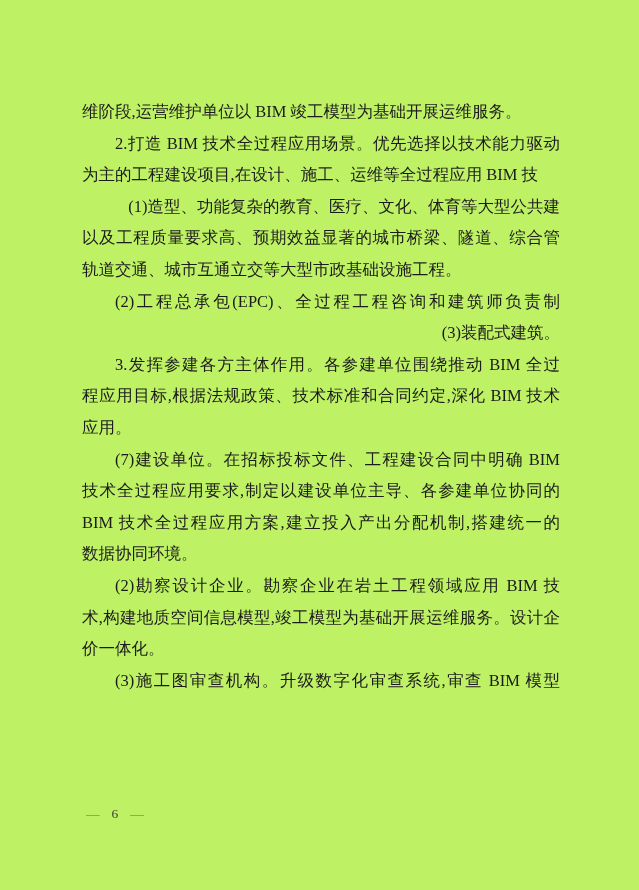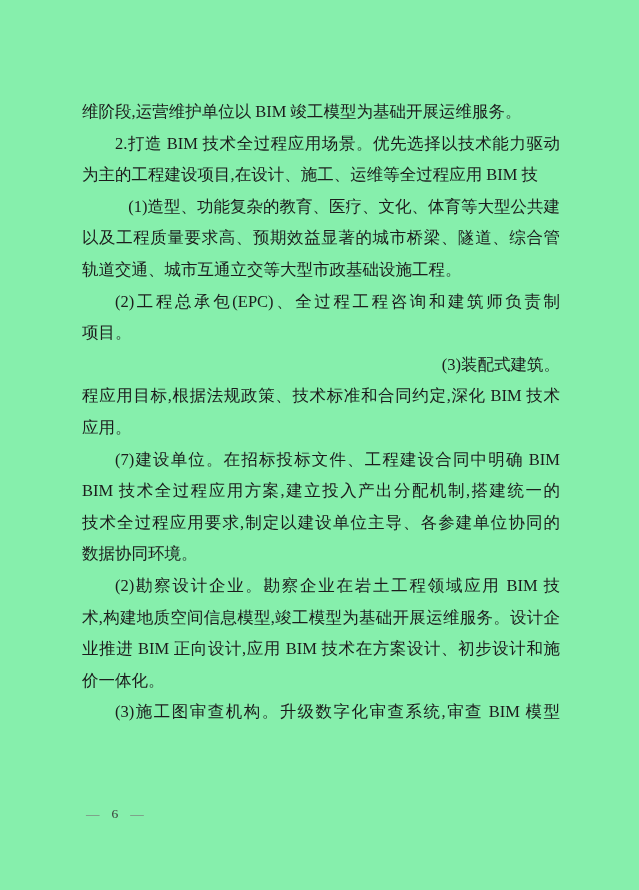--- a/index.html
+++ b/index.html
@@ -14,7 +14,7 @@
     position: relative;
     width: 639px;
     height: 890px;
-    background: #86efac;
+    background: #bef264;
     overflow: hidden;
   }
   .body-text {

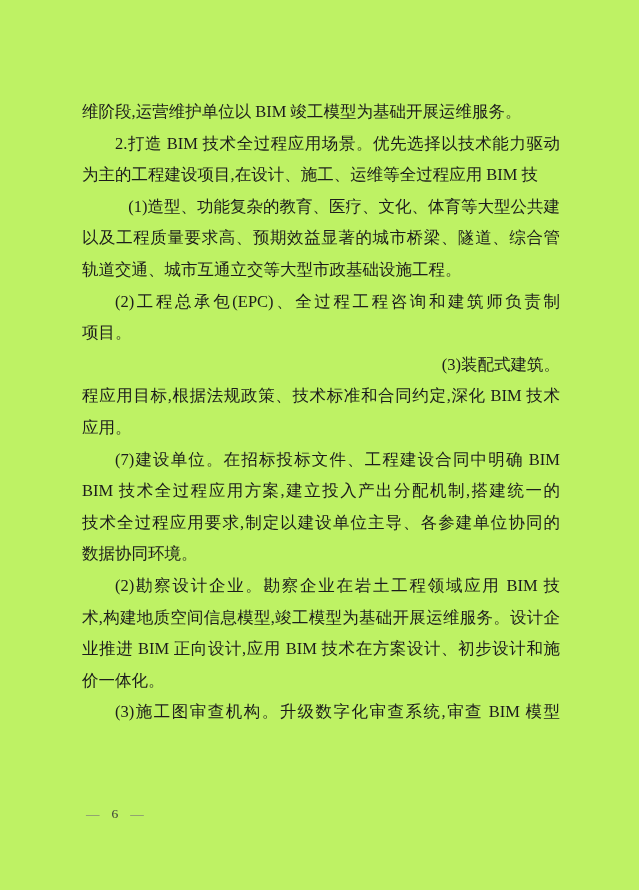--- a/index.html
+++ b/index.html
@@ -71,7 +71,6 @@
       <div class="text-line justify">以及工程质量要求高、预期效益显著的城市桥梁、隧道、综合管廊、</div>
       <div class="text-line">轨道交通、城市互通立交等大型市政基础设施工程。</div>
       <div class="text-line indent justify">(2)工程总承包(EPC)、全过程工程咨询和建筑师负责制</div>
-      <div class="text-line">项目。</div>
       <div class="text-line indent">(3)装配式建筑。</div>
       <div class="text-line justify">程应用目标,根据法规政策、技术标准和合同约定,深化 BIM 技术</div>
       <div class="text-line">应用。</div>

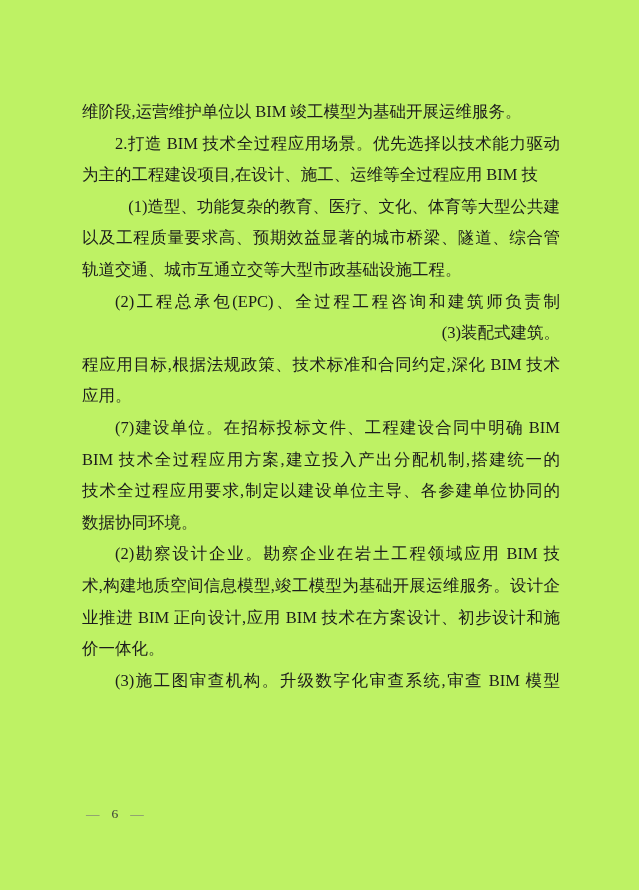--- a/index.html
+++ b/index.html
@@ -72,6 +72,7 @@
       <div class="text-line">轨道交通、城市互通立交等大型市政基础设施工程。</div>
       <div class="text-line indent justify">(2)工程总承包(EPC)、全过程工程咨询和建筑师负责制</div>
       <div class="text-line indent">(3)装配式建筑。</div>
+      <div class="text-line indent justify">3.发挥参建各方主体作用。各参建单位围绕推动 BIM 全过</div>
       <div class="text-line justify">程应用目标,根据法规政策、技术标准和合同约定,深化 BIM 技术</div>
       <div class="text-line">应用。</div>
       <div class="text-line indent justify">(7)建设单位。在招标投标文件、工程建设合同中明确 BIM</div>

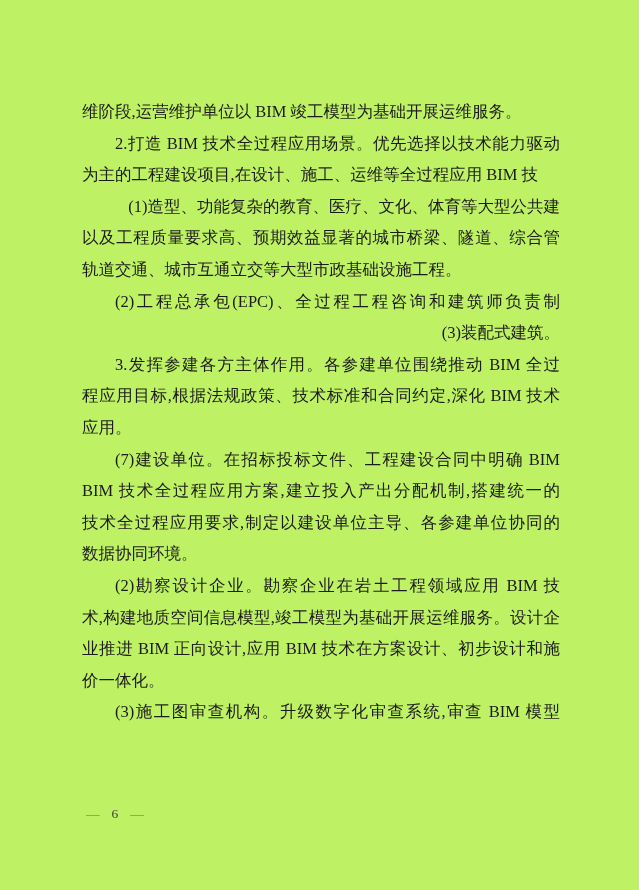--- a/index.html
+++ b/index.html
@@ -76,8 +76,8 @@
       <div class="text-line justify">程应用目标,根据法规政策、技术标准和合同约定,深化 BIM 技术</div>
       <div class="text-line">应用。</div>
       <div class="text-line indent justify">(7)建设单位。在招标投标文件、工程建设合同中明确 BIM</div>
+      <div class="text-line justify">技术全过程应用要求,制定以建设单位主导、各参建单位协同的</div>
       <div class="text-line justify">BIM 技术全过程应用方案,建立投入产出分配机制,搭建统一的</div>
-      <div class="text-line justify">技术全过程应用要求,制定以建设单位主导、各参建单位协同的</div>
       <div class="text-line">数据协同环境。</div>
       <div class="text-line indent justify">(2)勘察设计企业。勘察企业在岩土工程领域应用 BIM 技</div>
       <div class="text-line justify">术,构建地质空间信息模型,竣工模型为基础开展运维服务。设计企</div>

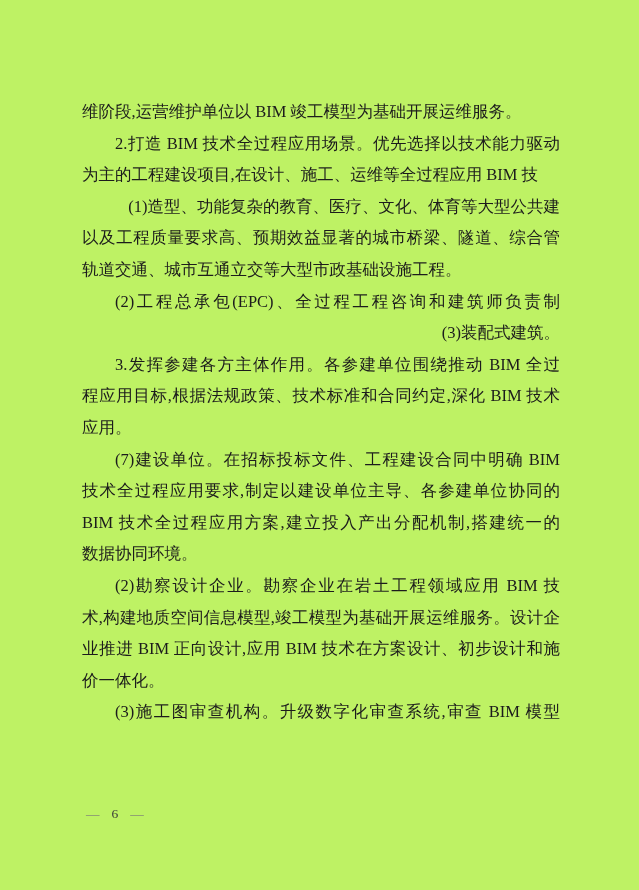--- a/index.html
+++ b/index.html
@@ -81,7 +81,6 @@
       <div class="text-line">数据协同环境。</div>
       <div class="text-line indent justify">(2)勘察设计企业。勘察企业在岩土工程领域应用 BIM 技</div>
       <div class="text-line justify">术,构建地质空间信息模型,竣工模型为基础开展运维服务。设计企</div>
-      <div class="text-line justify">业推进 BIM 正向设计,应用 BIM 技术在方案设计、初步设计和施</div>
       <div class="text-line">价一体化。</div>
       <div class="text-line indent justify">(3)施工图审查机构。升级数字化审查系统,审查 BIM 模型</div>
     </div>

